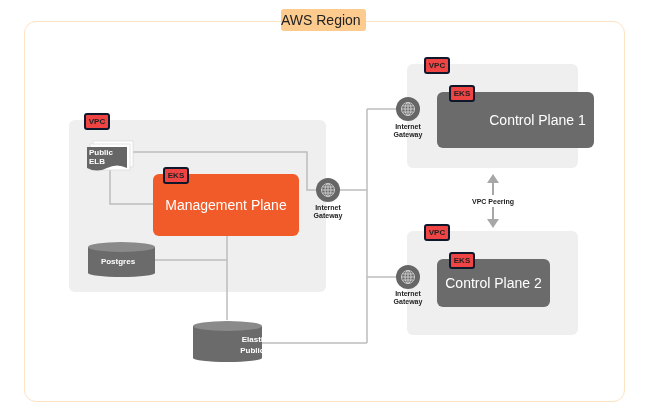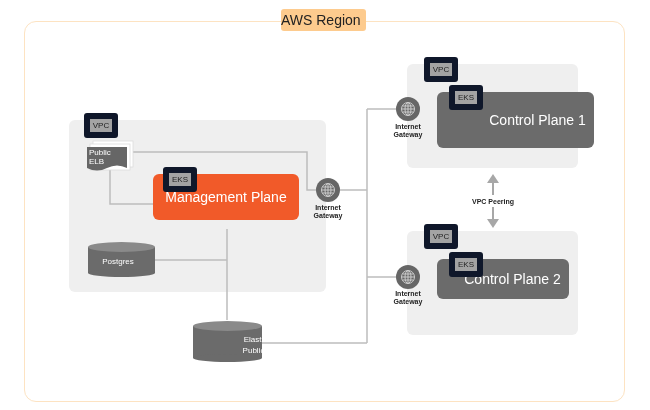--- a/index.html
+++ b/index.html
@@ -11,7 +11,7 @@
   .region-label { left:281px; top:9px; width:85px; height:22px; background:#fdcb8e; border-radius:3px;
                   font-size:14px; color:#222; line-height:22px; }
   .vpc { background:#efefef; border-radius:6px; }
-  .tag { background:#a3a3a3; border:6px solid #0f172a; border-radius:3px; font-size:8px; font-weight:normal;
+  .tag { background:#ef4444; border:2px solid #0f172a; border-radius:3px; font-size:8px; font-weight:bold;
          color:#222; text-align:center; line-height:13px; height:13px; box-sizing:content-box; }
   .mgmt { left:153px; top:174px; width:146px; height:46px; background:#f15a29; border-radius:6px;
           color:#fff; font-size:14px; display:flex; align-items:center; justify-content:center; }

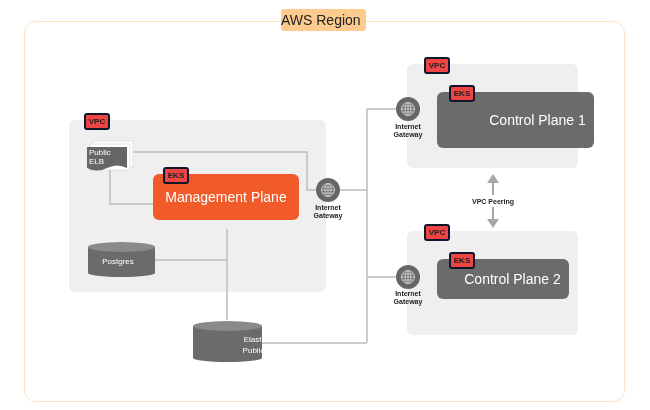--- a/index.html
+++ b/index.html
@@ -20,7 +20,7 @@
   .gw { width:24px; height:24px; border-radius:50%; background:#666; display:flex;
         align-items:center; justify-content:center; }
   .gw-label { font-size:7px; font-weight:bold; color:#222; text-align:center; line-height:8px; width:40px; }
-  .cyl-text { color:#fff; font-size:8px; font-weight:normal; text-align:center; line-height:11px; }
+  .cyl-text { color:#fff; font-size:8px; font-weight:bold; text-align:center; line-height:11px; }
   .small { font-size:7px; font-weight:bold; color:#222; }
   svg.lines { position:absolute; left:0; top:0; }
 </style>

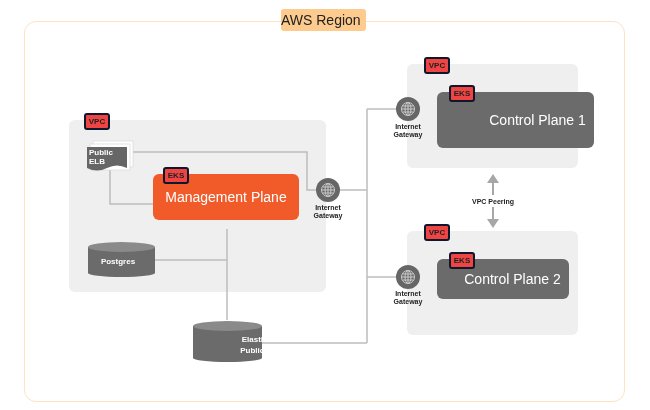--- a/index.html
+++ b/index.html
@@ -13,7 +13,7 @@
   .vpc { background:#efefef; border-radius:6px; }
   .tag { background:#ef4444; border:2px solid #0f172a; border-radius:3px; font-size:8px; font-weight:bold;
          color:#222; text-align:center; line-height:13px; height:13px; box-sizing:content-box; }
-  .mgmt { left:153px; top:174px; width:146px; height:46px; background:#f15a29; border-radius:6px;
+  .mgmt { left:153px; top:174px; width:146px; height:62px; background:#f15a29; border-radius:6px;
           color:#fff; font-size:14px; display:flex; align-items:center; justify-content:center; }
   .cp { background:#6b6b6b; border-radius:6px; color:#fff; font-size:14px;
         display:flex; align-items:center; justify-content:center; }

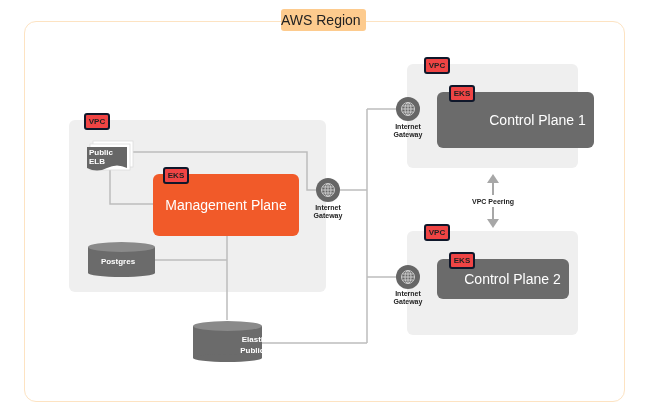--- a/index.html
+++ b/index.html
@@ -158,7 +158,7 @@
   <div>Gateway</div>
 </div>
 
-<div class="abs cp" style="left:437px;top:259px;width:113px;height:40px;padding-left:19px;">
+<div class="abs cp" style="left:437px;top:259px;width:113px;height:48px;">
   <span>Control Plane 2</span>
 </div>
 <div class="abs tag" style="left:449px;top:252px;width:22px;">EKS</div>

